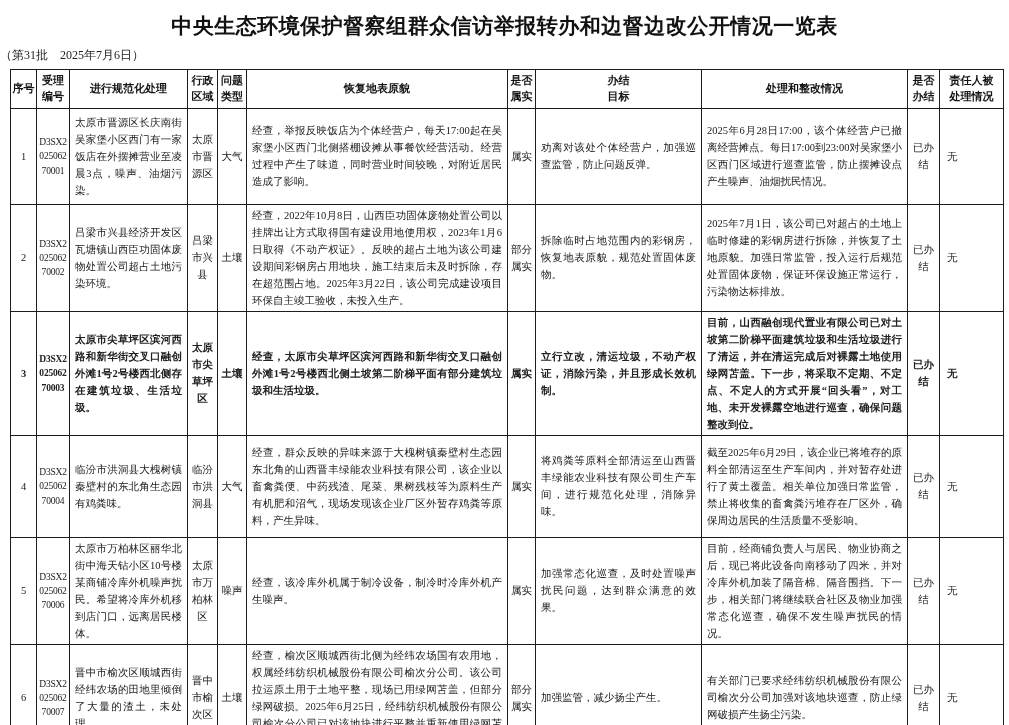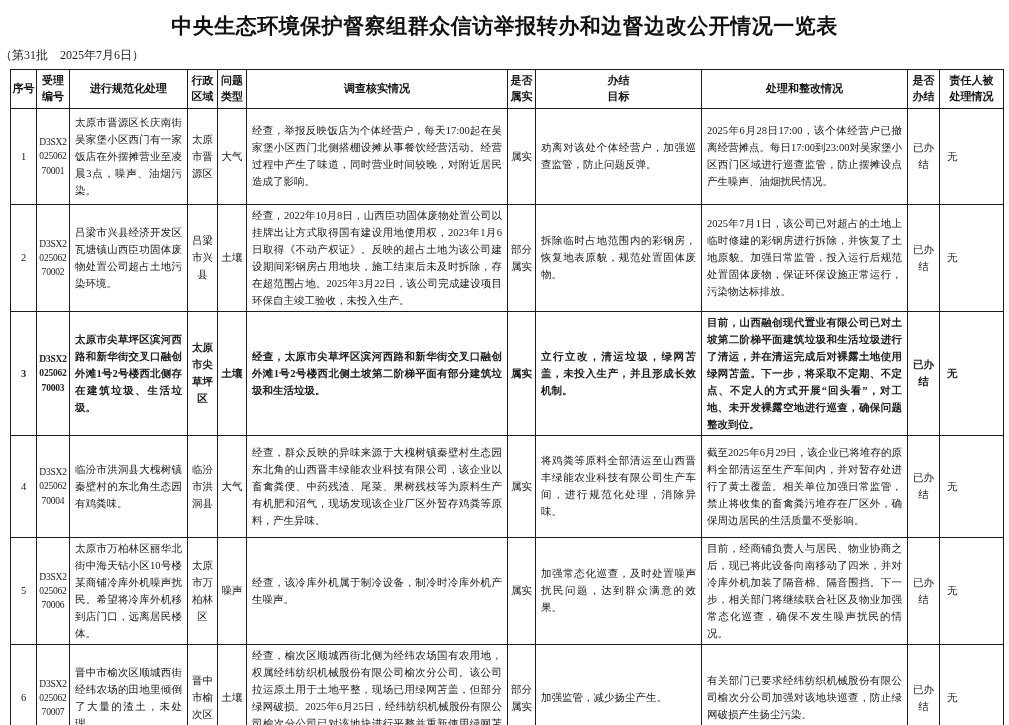--- a/index.html
+++ b/index.html
@@ -101,7 +101,7 @@
 区域</th>
         <th>问题
 类型</th>
-        <th>调查核实情况</th>
+        <th>恢复地表原貌</th>
         <th>是否
 属实</th>
         <th>办结

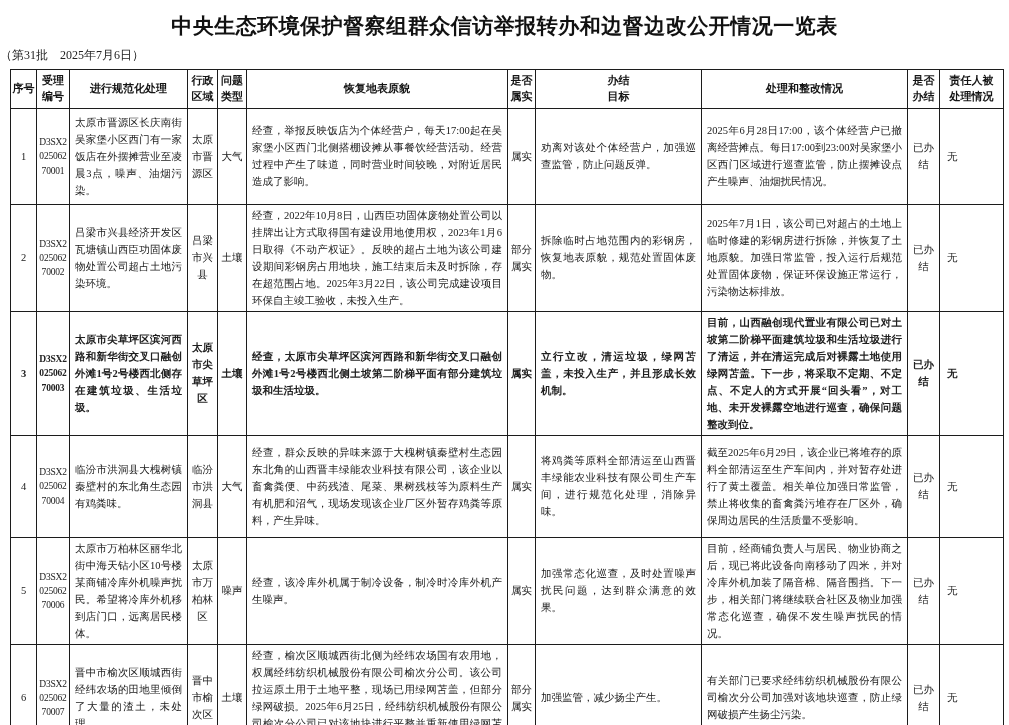--- a/index.html
+++ b/index.html
@@ -148,7 +148,7 @@
         <td class="ta-c">土壤</td>
         <td class="ta-j">经查，太原市尖草坪区滨河西路和新华街交叉口融创外滩1号2号楼西北侧土坡第二阶梯平面有部分建筑垃圾和生活垃圾。</td>
         <td class="ta-c">属实</td>
-        <td class="ta-j">立行立改，清运垃圾，绿网苫盖，未投入生产，并且形成长效机制。</td>
+        <td class="ta-j">立行立改，清运垃圾，不动产权证，消除污染，并且形成长效机制。</td>
         <td class="ta-j">目前，山西融创现代置业有限公司已对土坡第二阶梯平面建筑垃圾和生活垃圾进行了清运，并在清运完成后对裸露土地使用绿网苫盖。下一步，将采取不定期、不定点、不定人的方式开展“回头看”，对工地、未开发裸露空地进行巡查，确保问题整改到位。</td>
         <td class="ta-c">已办结</td>
         <td class="c-resp">无</td>

